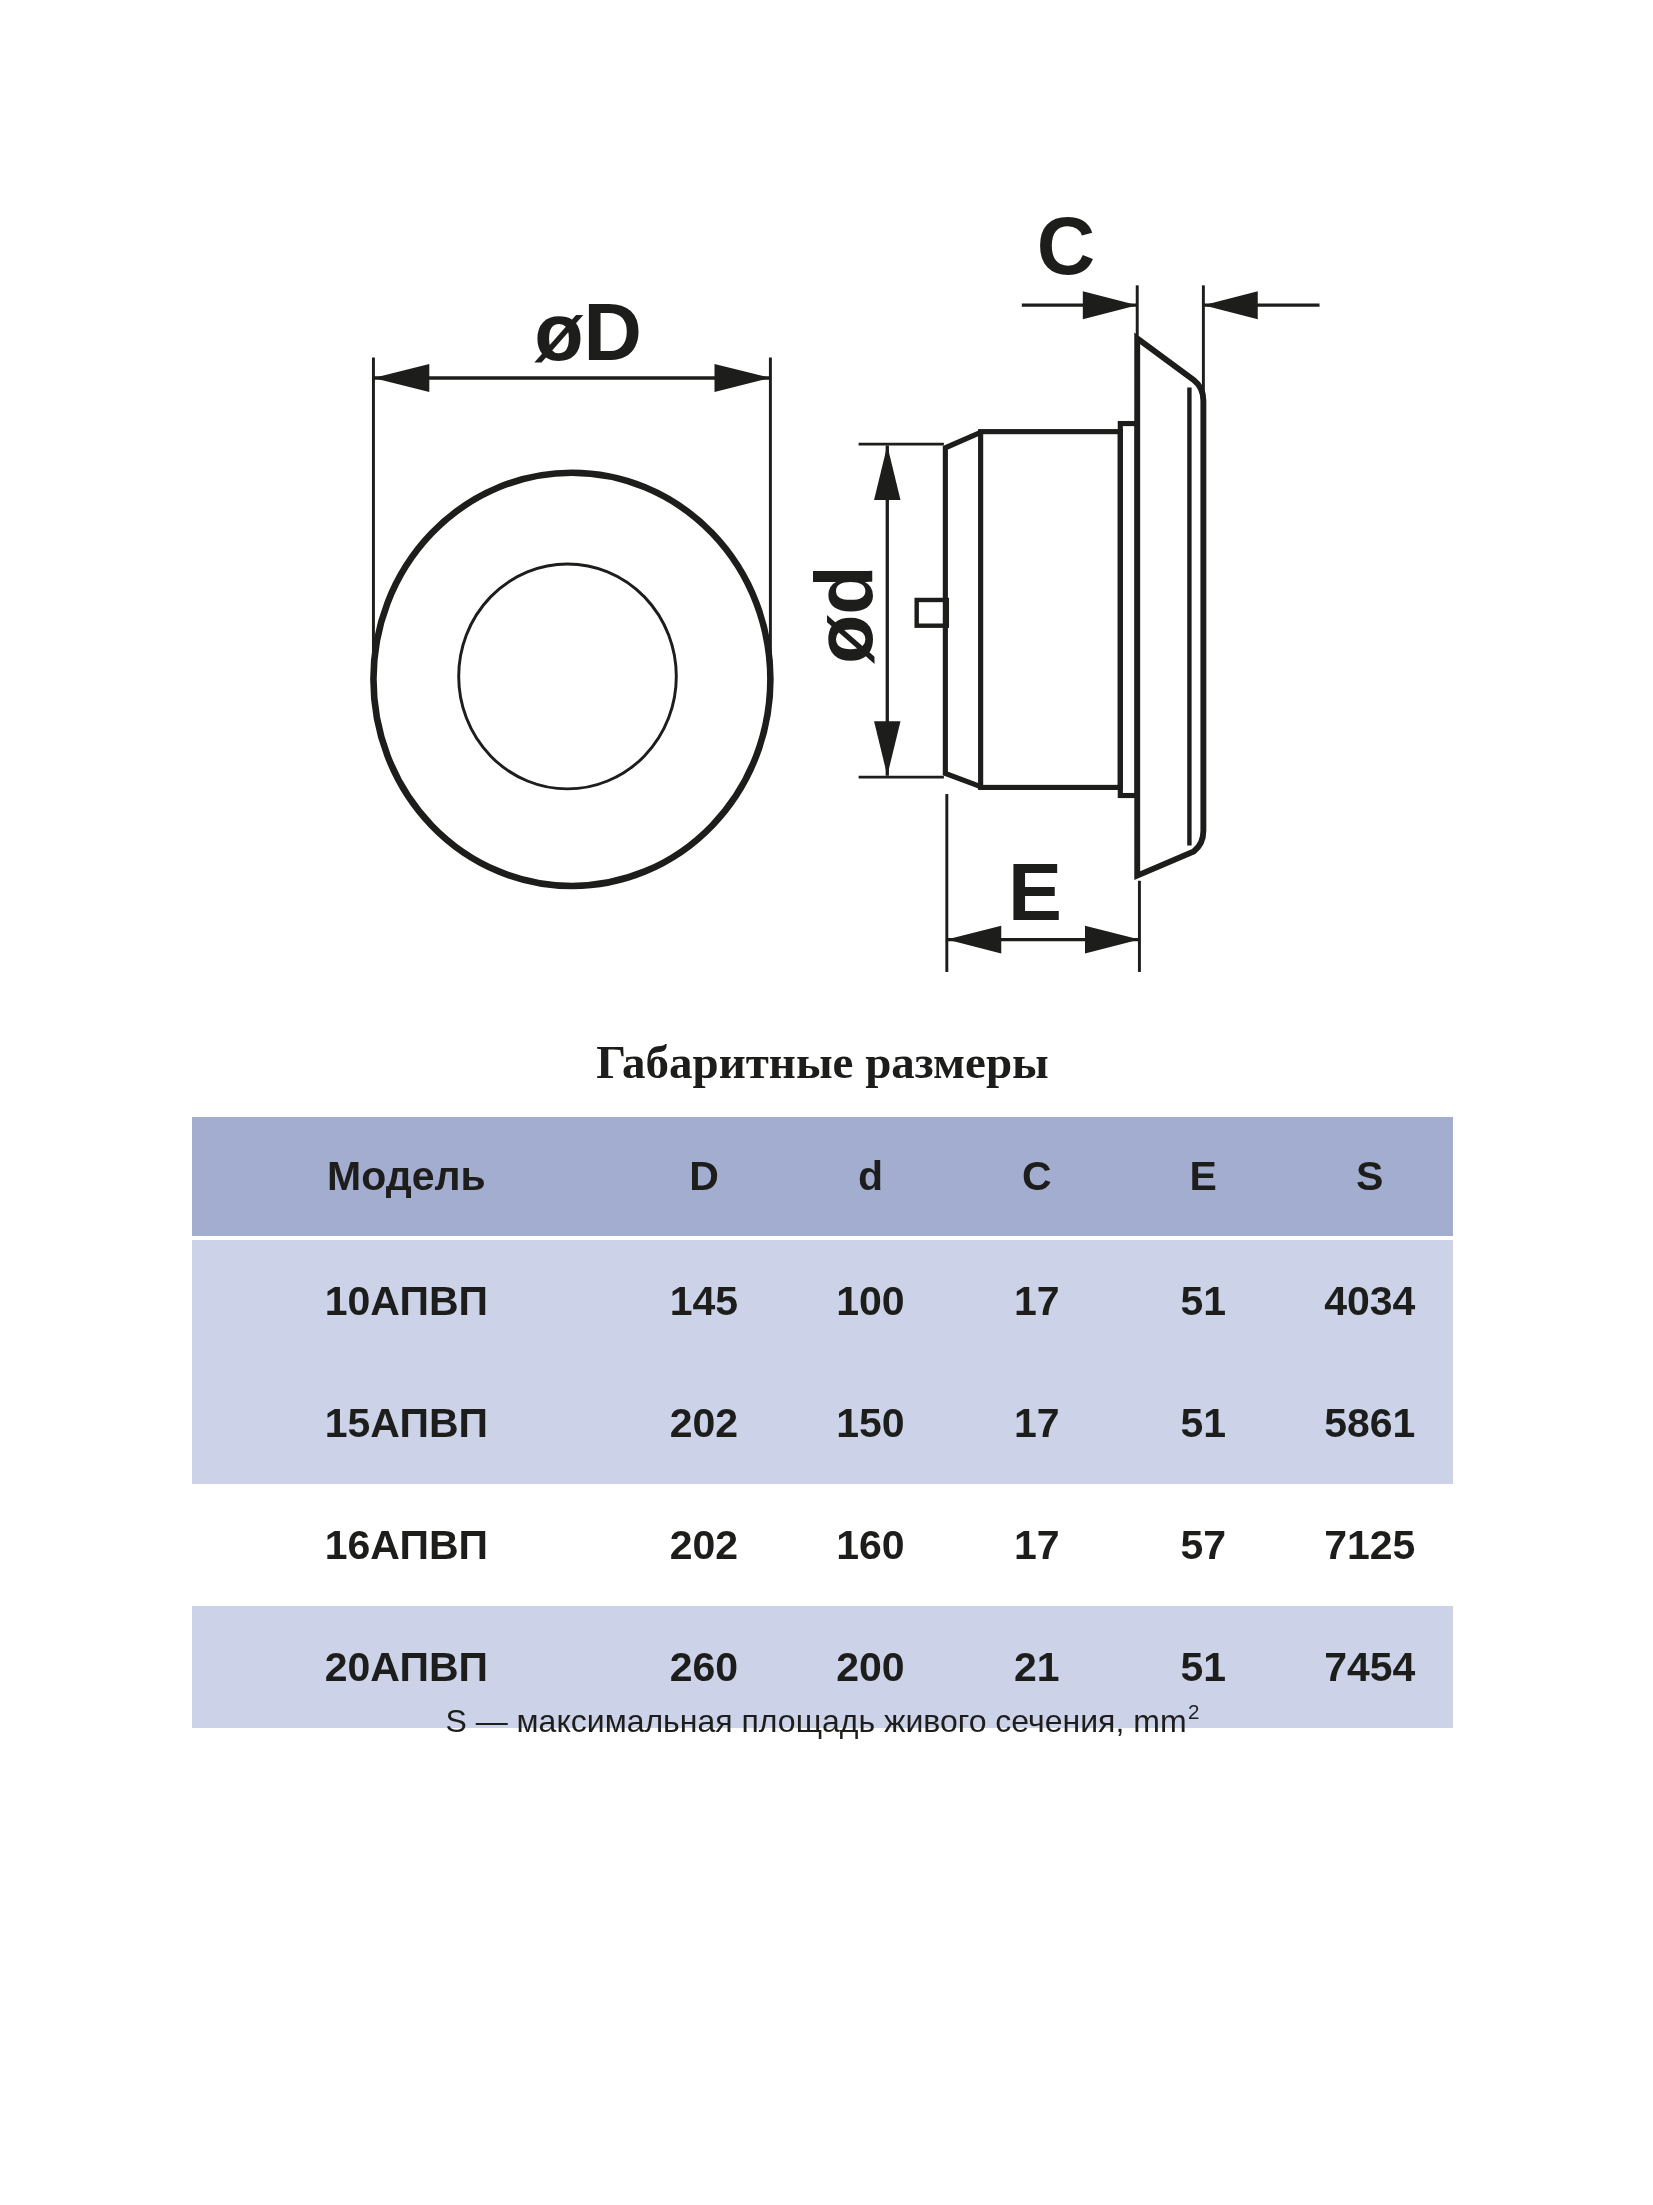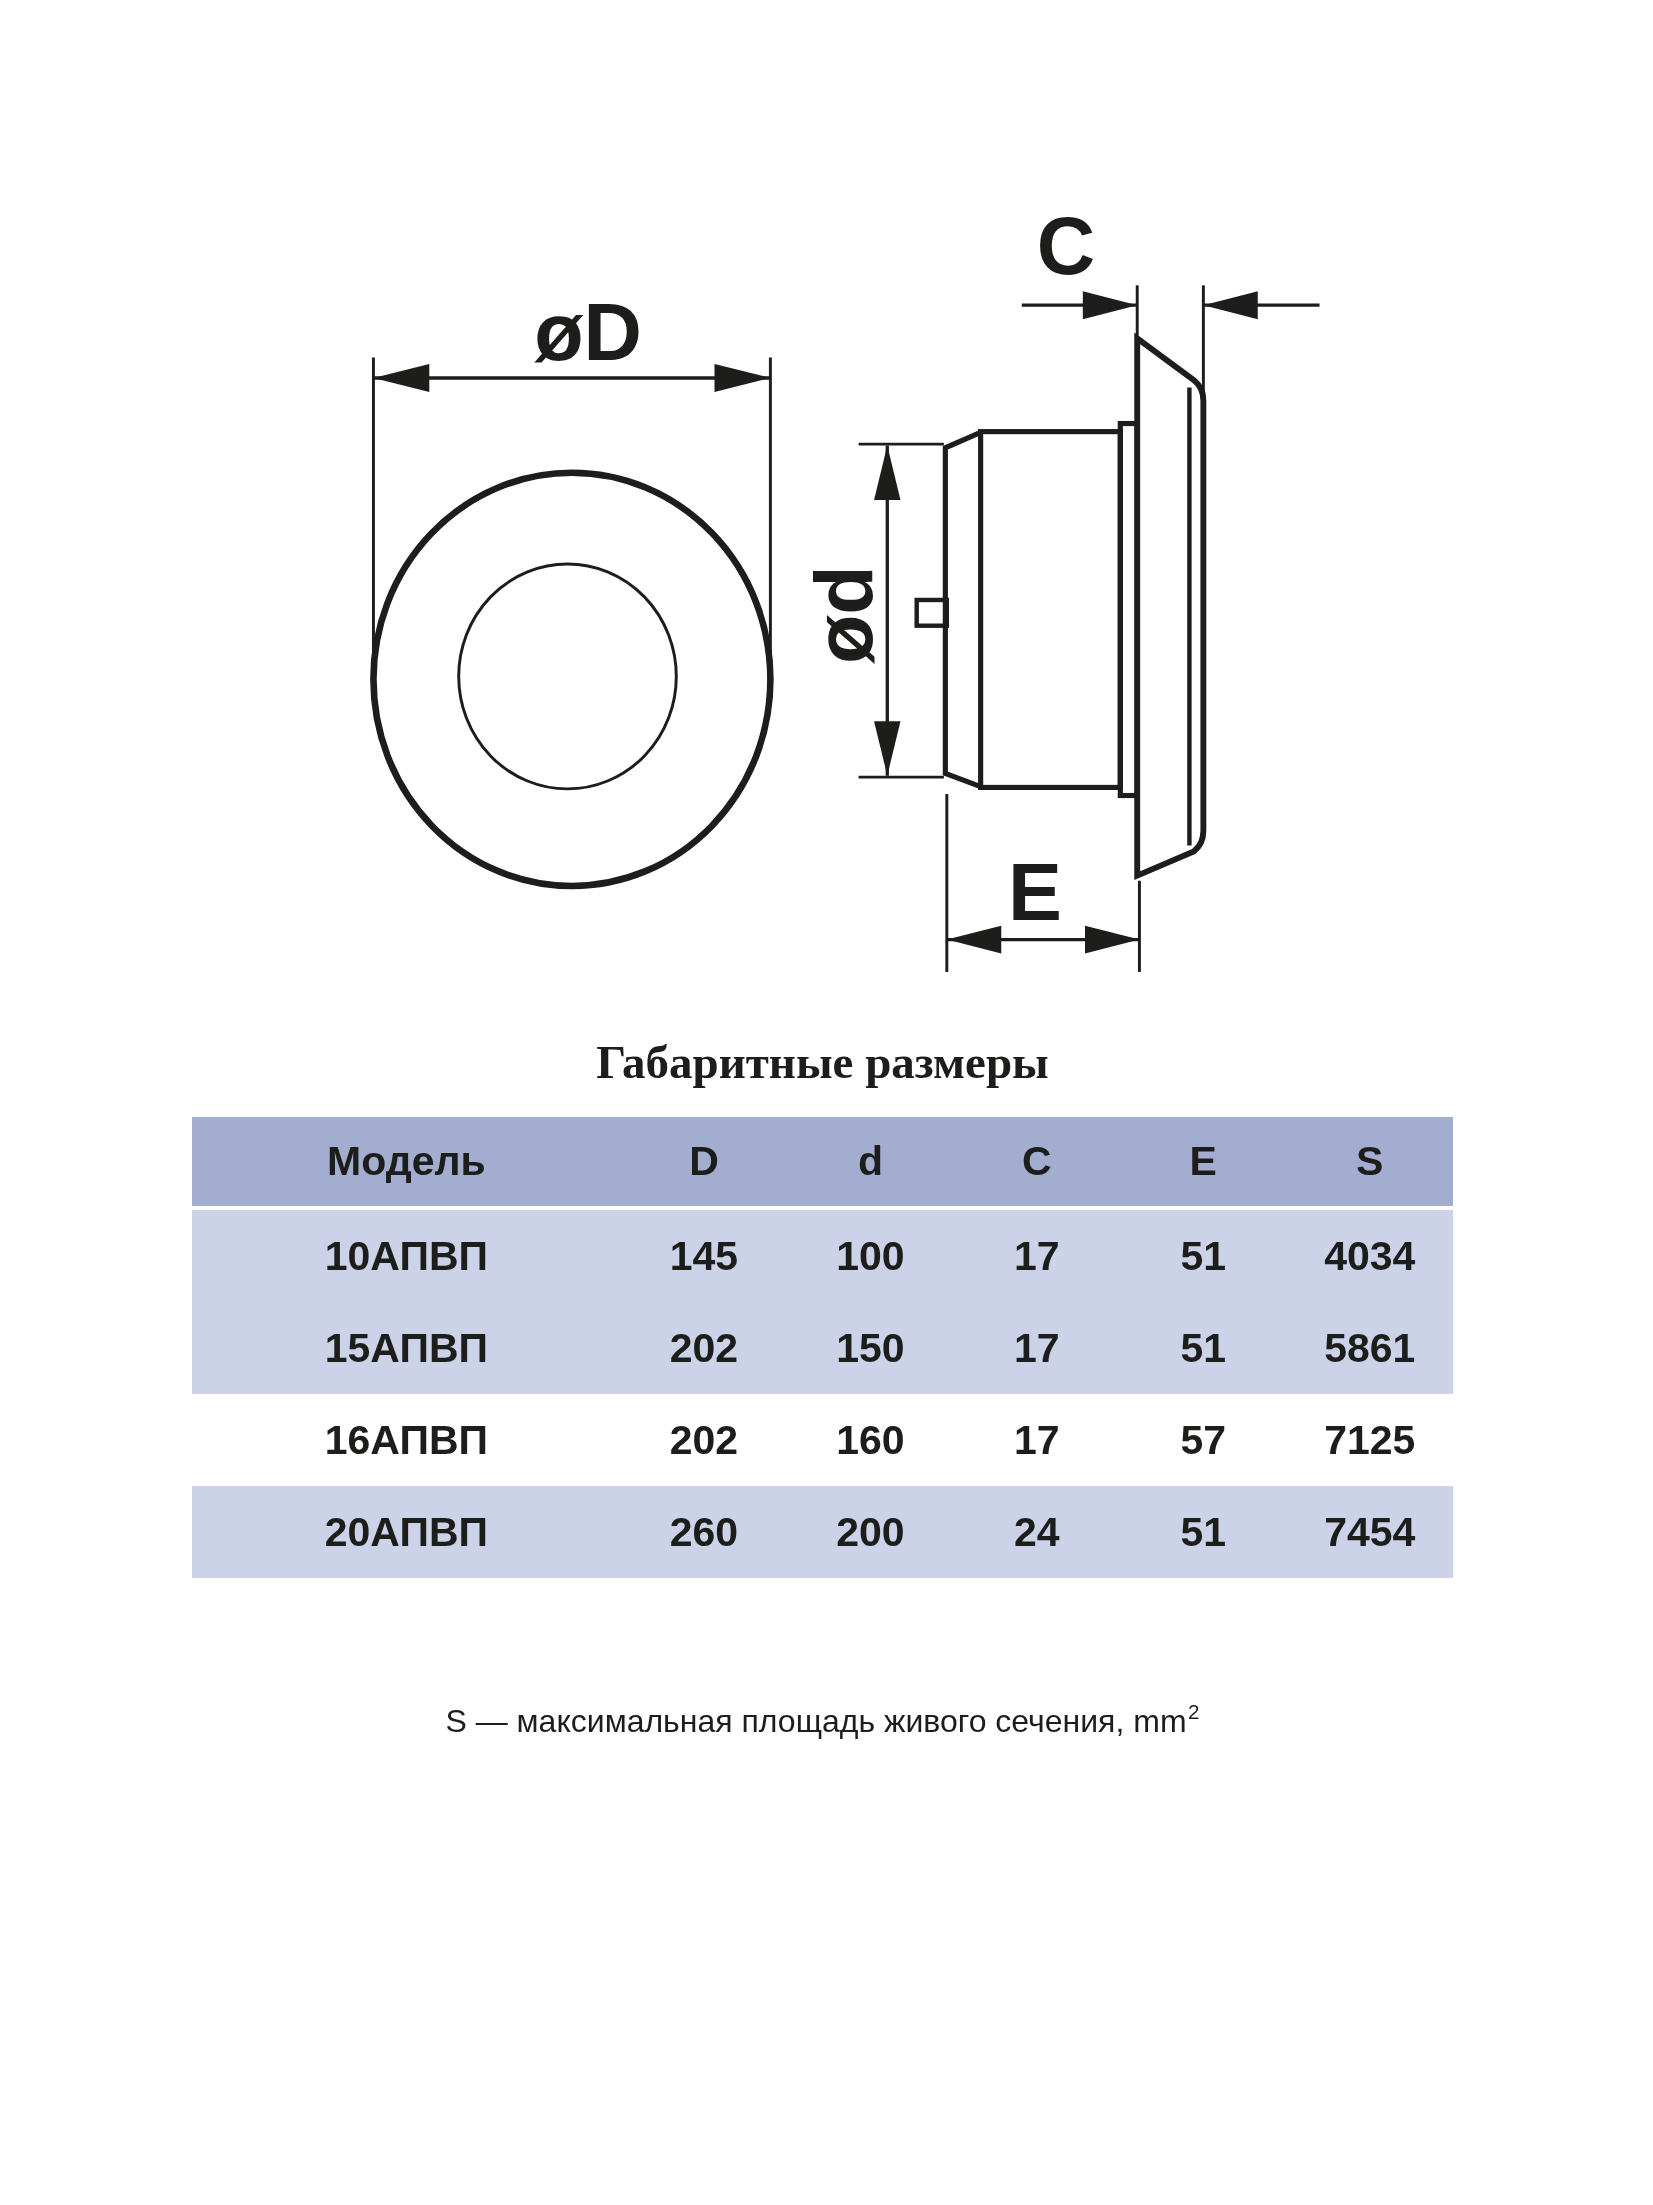--- a/index.html
+++ b/index.html
@@ -20,7 +20,7 @@
   }
   #dims-table td{
     text-align:center;vertical-align:middle;
-    font-size:41px;font-weight:bold;padding:1px;
+    font-size:41px;font-weight:bold;padding:16px;
   }
   #dims-table tr.head td{
     background:#a3adcf;height:87px;border-bottom:4.4px solid #ffffff;

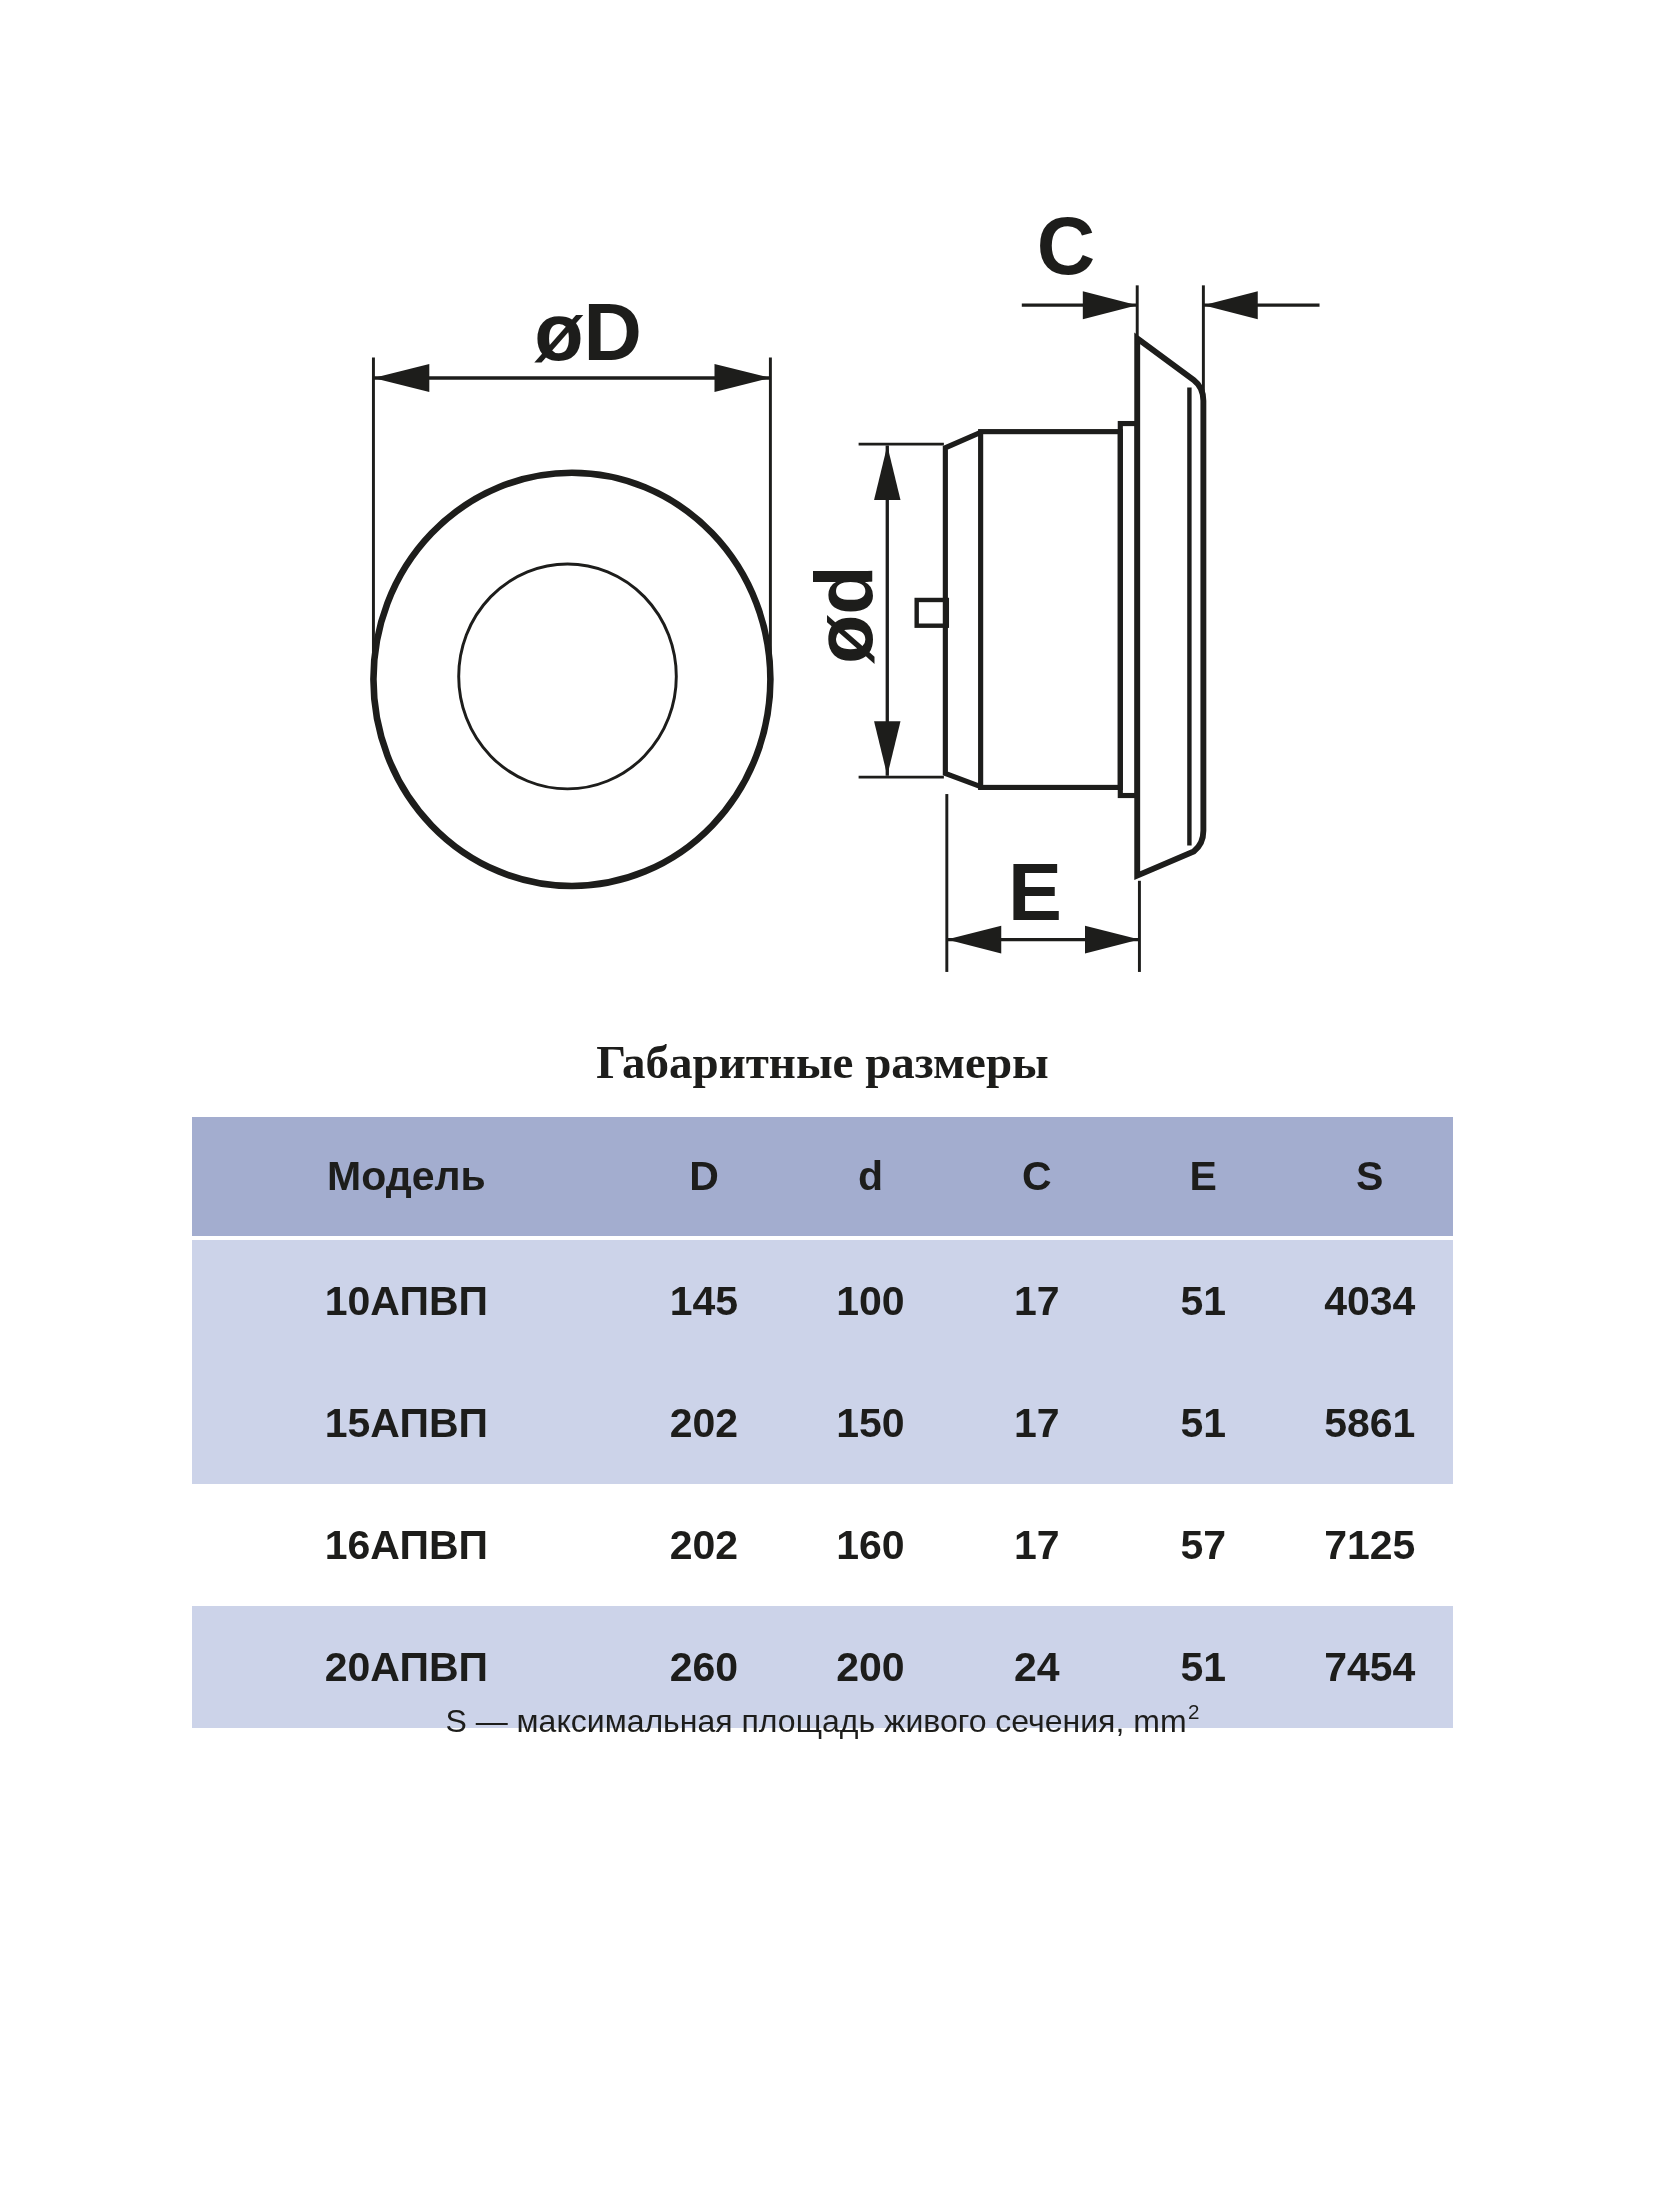--- a/index.html
+++ b/index.html
@@ -139,7 +139,7 @@
         <td>20АПВП</td>
         <td>260</td>
         <td>200</td>
-        <td>24</td>
+        <td>21</td>
         <td>51</td>
         <td>7454</td>
       </tr>

